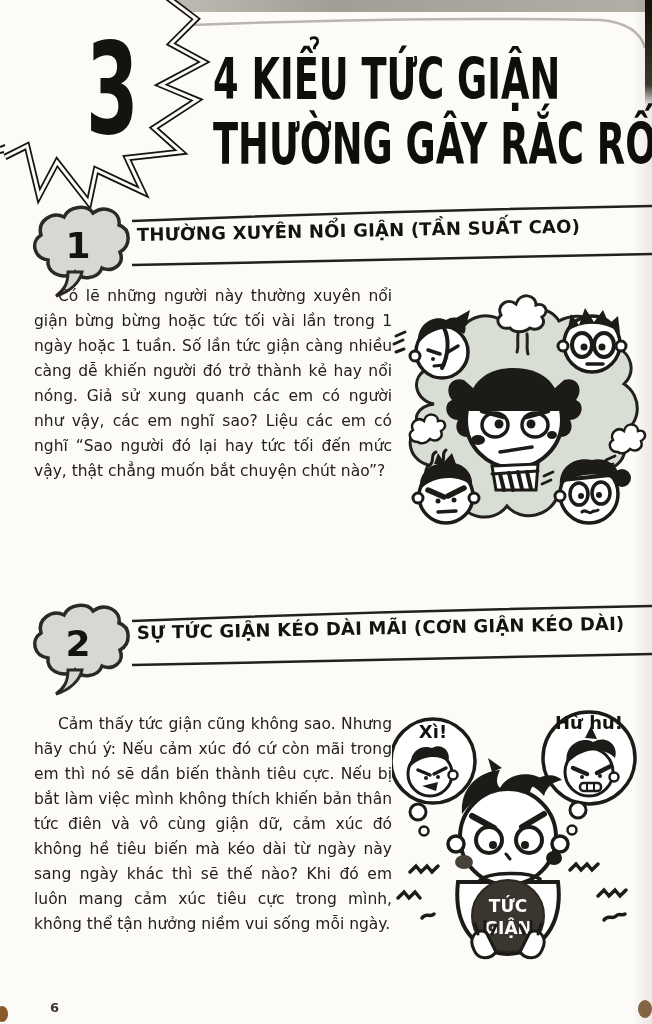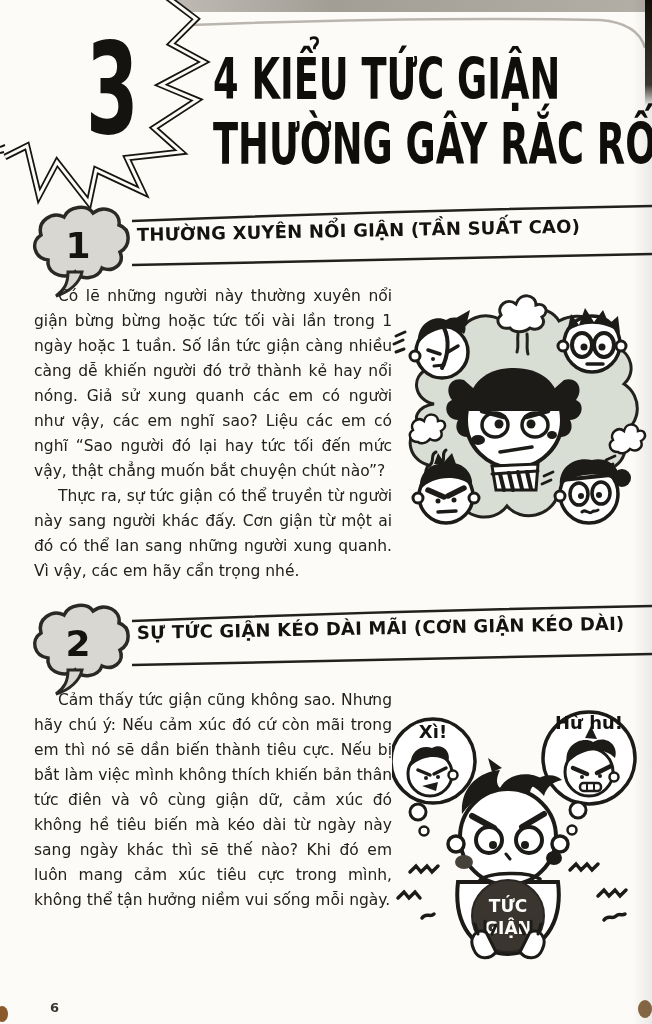--- a/index.html
+++ b/index.html
@@ -84,7 +84,6 @@
 
   <div class="abs text-col" style="top:284px">
     <p>Có lẽ những người này thường xuyên nổi giận bừng bừng hoặc tức tối vài lần trong 1 ngày hoặc 1 tuần. Số lần tức giận càng nhiều càng dễ khiến người đó trở thành kẻ hay nổi nóng. Giả sử xung quanh các em có người như vậy, các em nghĩ sao? Liệu các em có nghĩ “Sao người đó lại hay tức tối đến mức vậy, thật chẳng muốn bắt chuyện chút nào”?</p>
-    <p>Thực ra, sự tức giận có thể truyền từ người này sang người khác đấy. Cơn giận từ một ai đó có thể lan sang những người xung quanh. Vì vậy, các em hãy cẩn trọng nhé.</p>
   </div>
 
   <svg class="abs" style="top:284px;left:392px" width="258" height="276" viewBox="0 0 258 276">

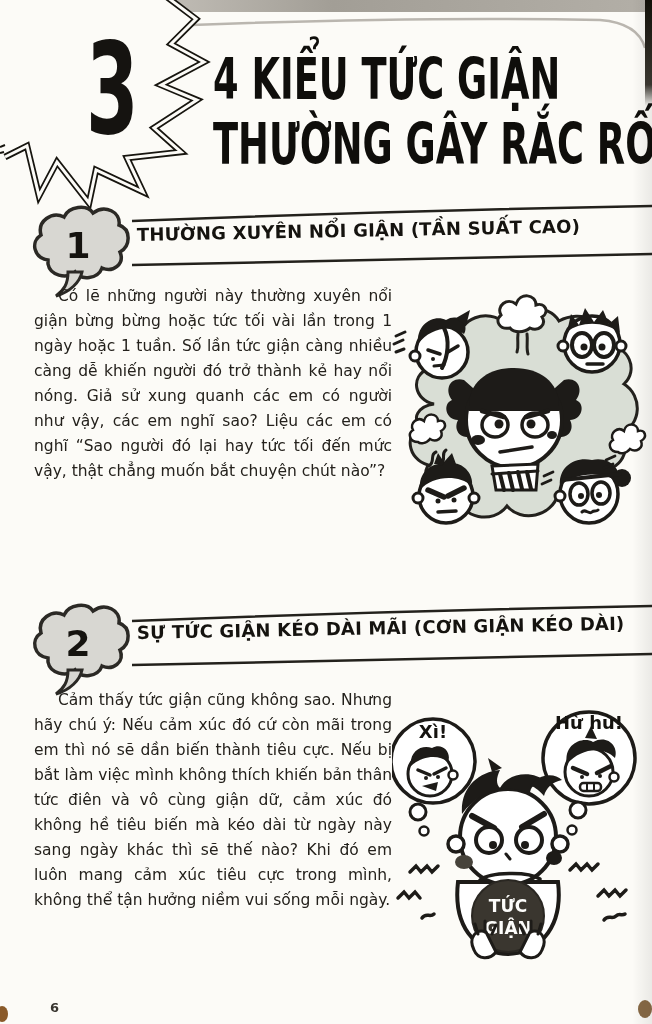--- a/index.html
+++ b/index.html
@@ -187,7 +187,7 @@
   </svg>
   <div class="abs section-heading" style="top:622px;left:137px">SỰ TỨC GIẬN KÉO DÀI MÃI (CƠN GIẬN KÉO DÀI)</div>
 
-  <div class="abs text-col" style="top:688px">
+  <div class="abs text-col" style="top:712px">
     <p>Cảm thấy tức giận cũng không sao. Nhưng hãy chú ý: Nếu cảm xúc đó cứ còn mãi trong em thì nó sẽ dần biến thành tiêu cực. Nếu bị bắt làm việc mình không thích khiến bản thân tức điên và vô cùng giận dữ, cảm xúc đó không hề tiêu biến mà kéo dài từ ngày này sang ngày khác thì sẽ thế nào? Khi đó em luôn mang cảm xúc tiêu cực trong mình, không thể tận hưởng niềm vui sống mỗi ngày.</p>
   </div>
 

